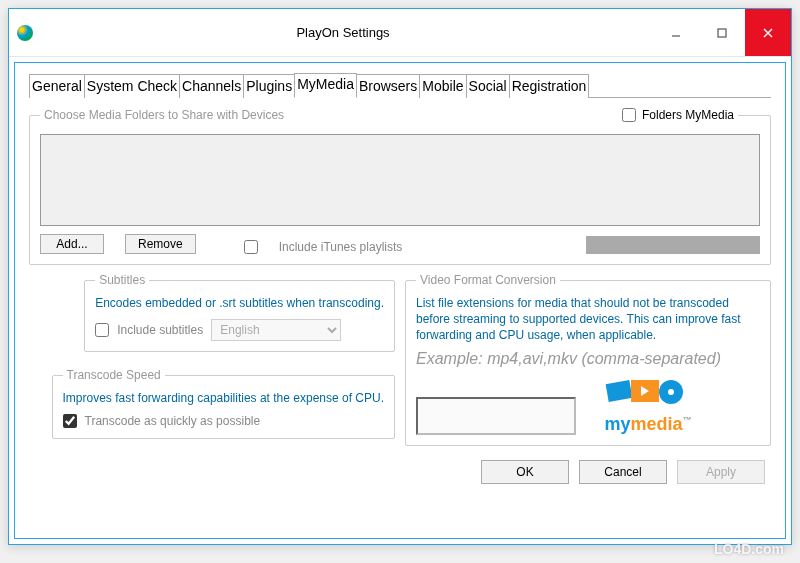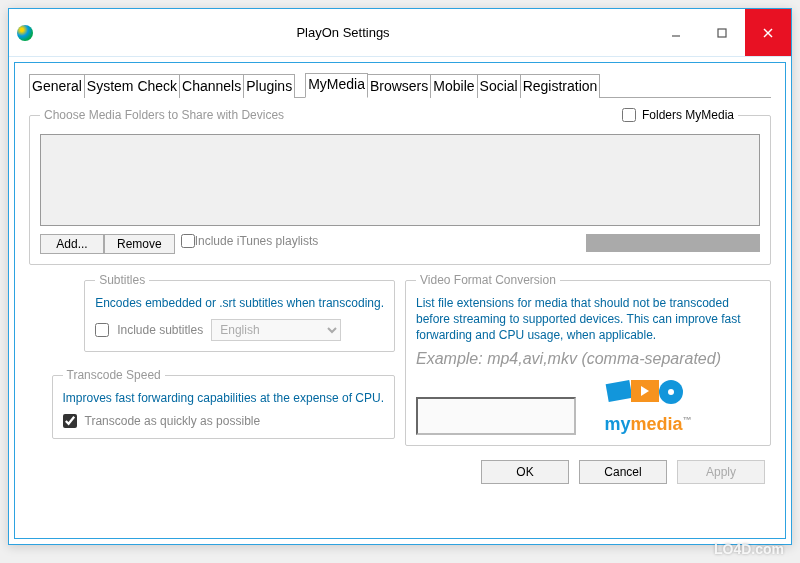--- a/index.html
+++ b/index.html
@@ -88,7 +88,6 @@
   z-index: 2;
   border-bottom: 1px solid #fff;
   margin-bottom: -1px;
-  margin-left: 11px;
 }
 
 fieldset {

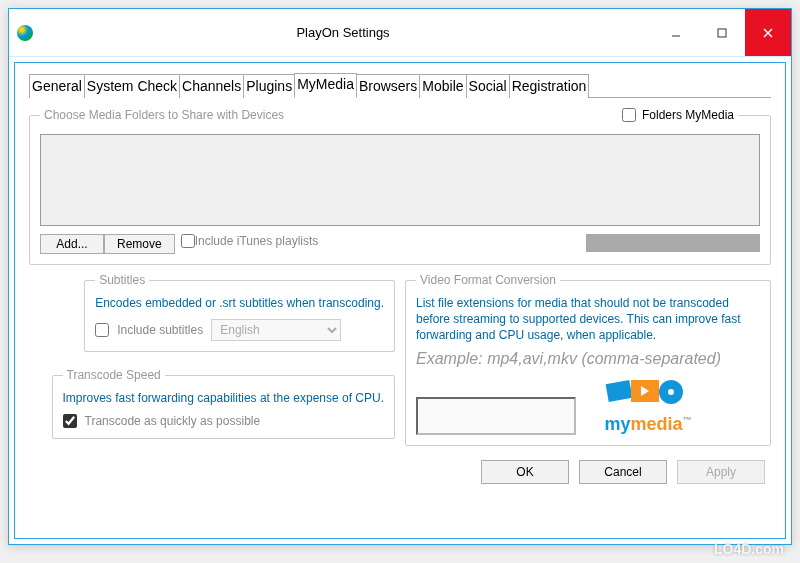--- a/index.html
+++ b/index.html
@@ -130,8 +130,8 @@
 }
 .button-row {
   display: flex;
-  align-items: flex-start;
-  gap: 0;
+  align-items: flex-end;
+  gap: 21px;
 }
 button {
   font: inherit;

